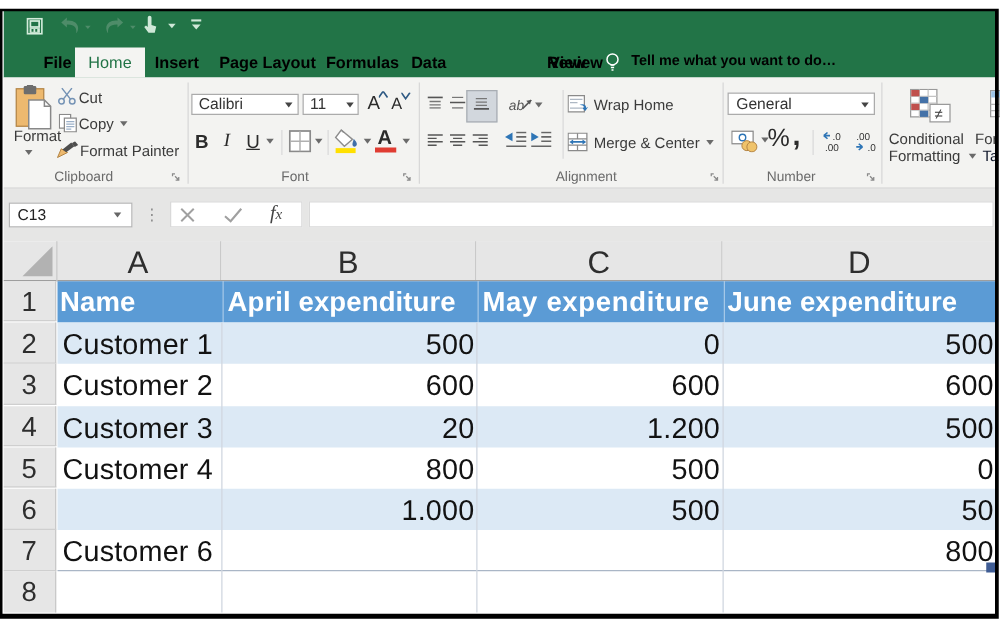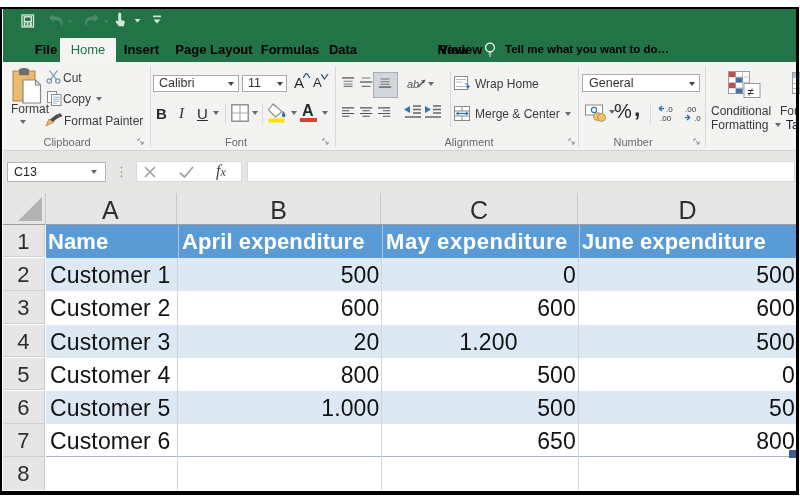--- a/index.html
+++ b/index.html
@@ -361,7 +361,7 @@
     <div class="cell" style="left:575px;width:219px;top:98.4px;height:33.2px;line-height:34px;text-align:right;padding-right:2px;">600</div>
     <div class="cell" style="left:47px;top:131.6px;height:33.2px;line-height:34px;">Customer 3</div>
     <div class="cell" style="left:174px;width:204px;top:131.6px;height:33.2px;line-height:34px;text-align:right;padding-right:1.5px;">20</div>
-    <div class="cell" style="left:388px;width:197px;top:131.6px;height:33.2px;line-height:34px;text-align:center;padding-right:2px;">1.200</div>
+    <div class="cell" style="left:378px;width:197px;top:131.6px;height:33.2px;line-height:34px;text-align:right;padding-right:2px;">1.200</div>
     <div class="cell" style="left:575px;width:219px;top:131.6px;height:33.2px;line-height:34px;text-align:right;padding-right:2px;">500</div>
     <div class="cell" style="left:47px;top:164.8px;height:33.2px;line-height:34px;">Customer 4</div>
     <div class="cell" style="left:174px;width:204px;top:164.8px;height:33.2px;line-height:34px;text-align:right;padding-right:1.5px;">800</div>

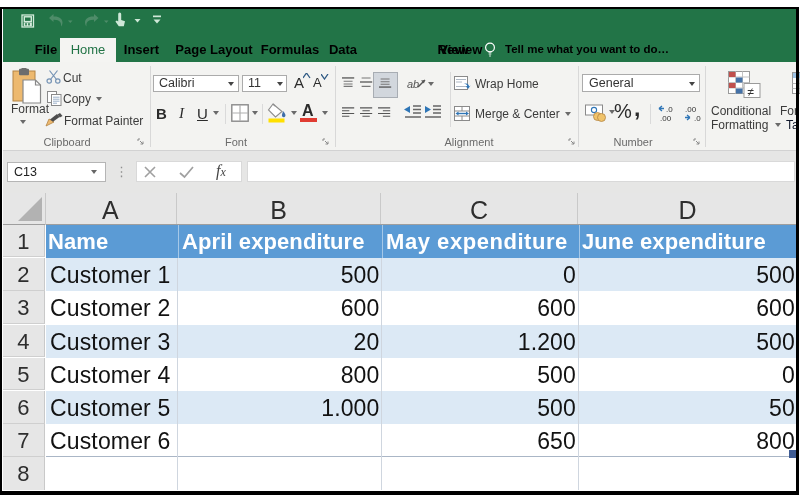--- a/index.html
+++ b/index.html
@@ -367,7 +367,6 @@
     <div class="cell" style="left:174px;width:204px;top:164.8px;height:33.2px;line-height:34px;text-align:right;padding-right:1.5px;">800</div>
     <div class="cell" style="left:378px;width:197px;top:164.8px;height:33.2px;line-height:34px;text-align:right;padding-right:2px;">500</div>
     <div class="cell" style="left:575px;width:219px;top:164.8px;height:33.2px;line-height:34px;text-align:right;padding-right:2px;">0</div>
-    <div class="cell" style="left:47px;top:198px;height:33.2px;line-height:34px;">Customer 5</div>
     <div class="cell" style="left:174px;width:204px;top:198px;height:33.2px;line-height:34px;text-align:right;padding-right:1.5px;">1.000</div>
     <div class="cell" style="left:378px;width:197px;top:198px;height:33.2px;line-height:34px;text-align:right;padding-right:2px;">500</div>
     <div class="cell" style="left:575px;width:219px;top:198px;height:33.2px;line-height:34px;text-align:right;padding-right:2px;">50</div>

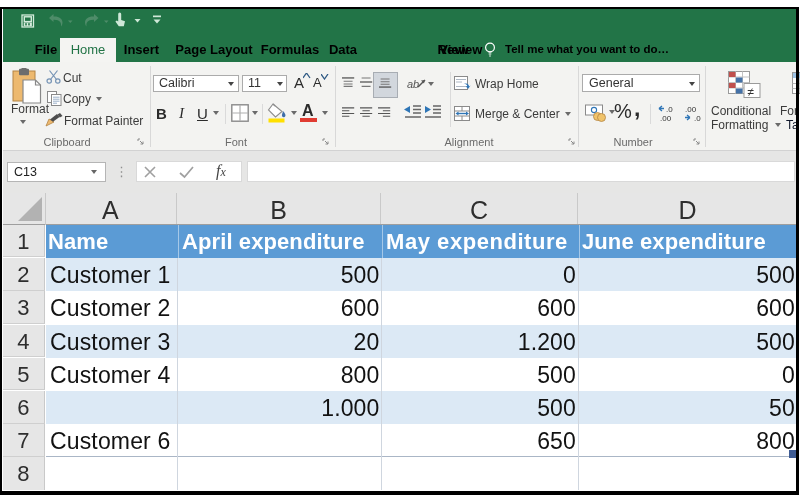--- a/index.html
+++ b/index.html
@@ -371,7 +371,6 @@
     <div class="cell" style="left:378px;width:197px;top:198px;height:33.2px;line-height:34px;text-align:right;padding-right:2px;">500</div>
     <div class="cell" style="left:575px;width:219px;top:198px;height:33.2px;line-height:34px;text-align:right;padding-right:2px;">50</div>
     <div class="cell" style="left:47px;top:231.2px;height:33.2px;line-height:34px;">Customer 6</div>
-    <div class="cell" style="left:378px;width:197px;top:231.2px;height:33.2px;line-height:34px;text-align:right;padding-right:2px;">650</div>
     <div class="cell" style="left:575px;width:219px;top:231.2px;height:33.2px;line-height:34px;text-align:right;padding-right:2px;">800</div>
 
     <div class="abs" style="left:786px;top:257px;width:8px;height:8px;background:#3f5c94;"></div>

